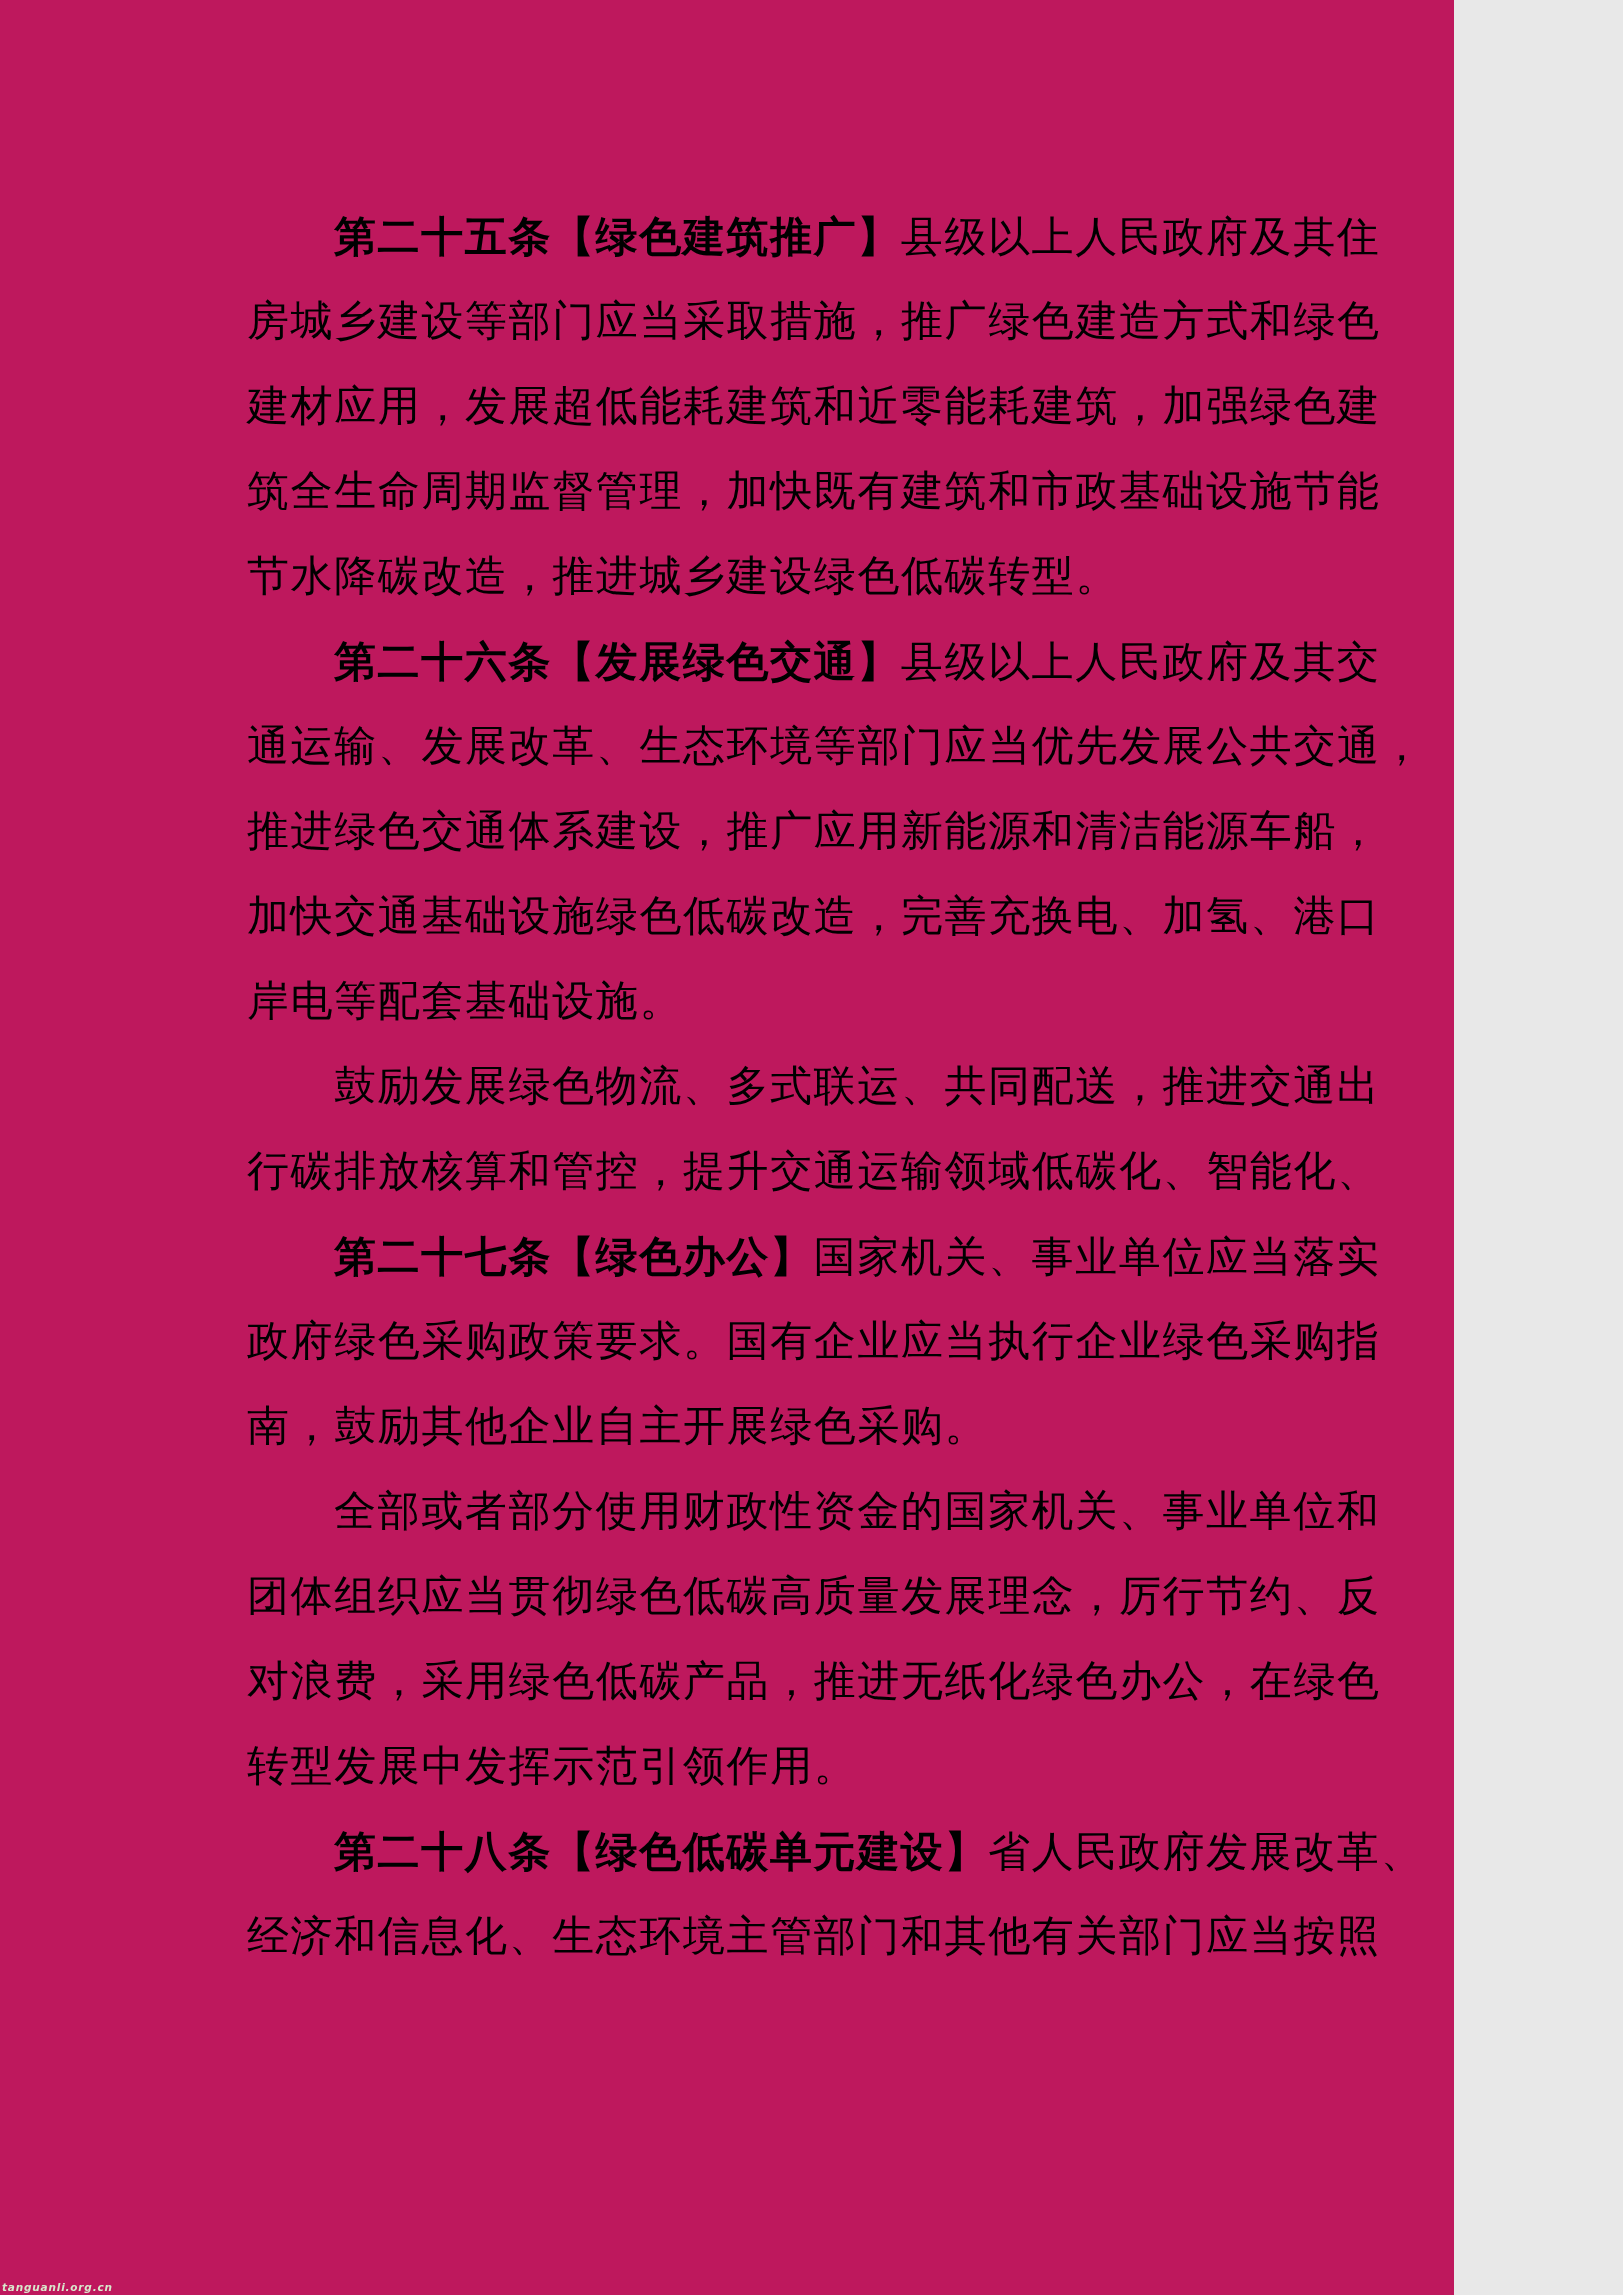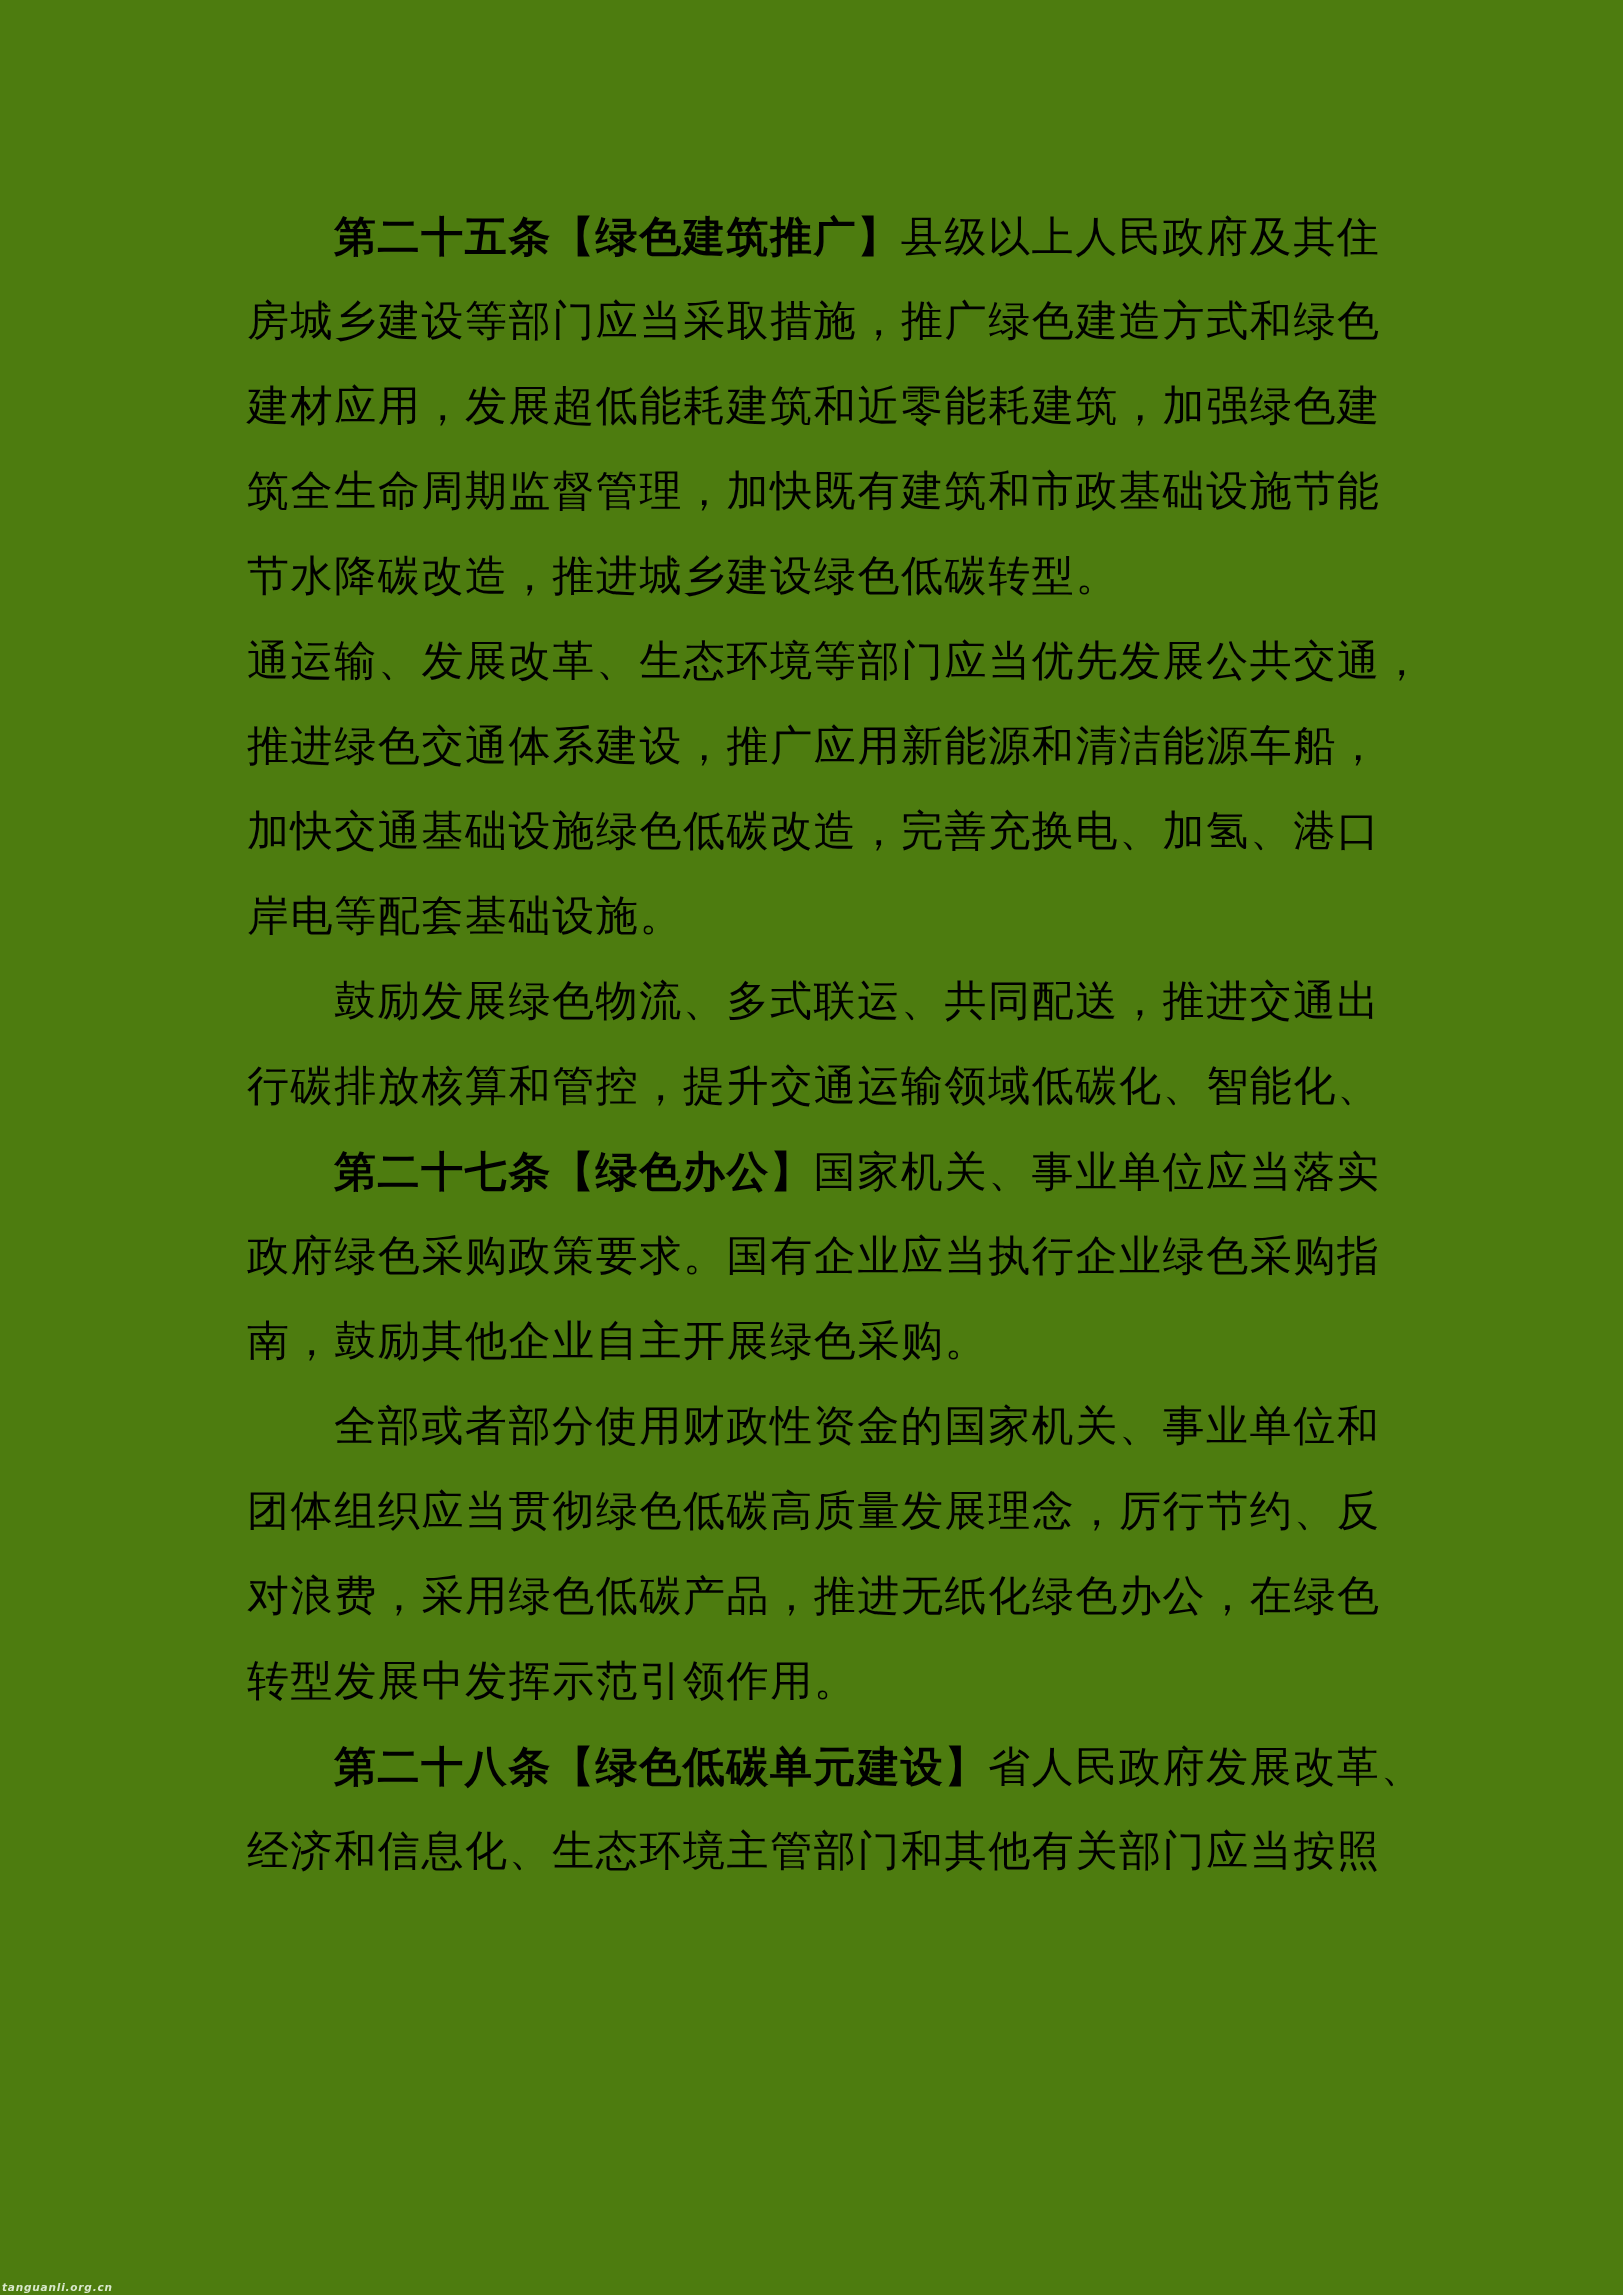--- a/index.html
+++ b/index.html
@@ -5,9 +5,9 @@
   html, body { margin: 0; padding: 0; background: #e8e8e8; }
   .page {
     position: relative;
-    width: 1623px;
+    width: 1454px;
     height: 2295px;
-    background: #4d7c0f;
+    background: #be185d;
     overflow: hidden;
     color: #000000;
     font-family: "Liberation Serif", "DejaVu Serif", serif;

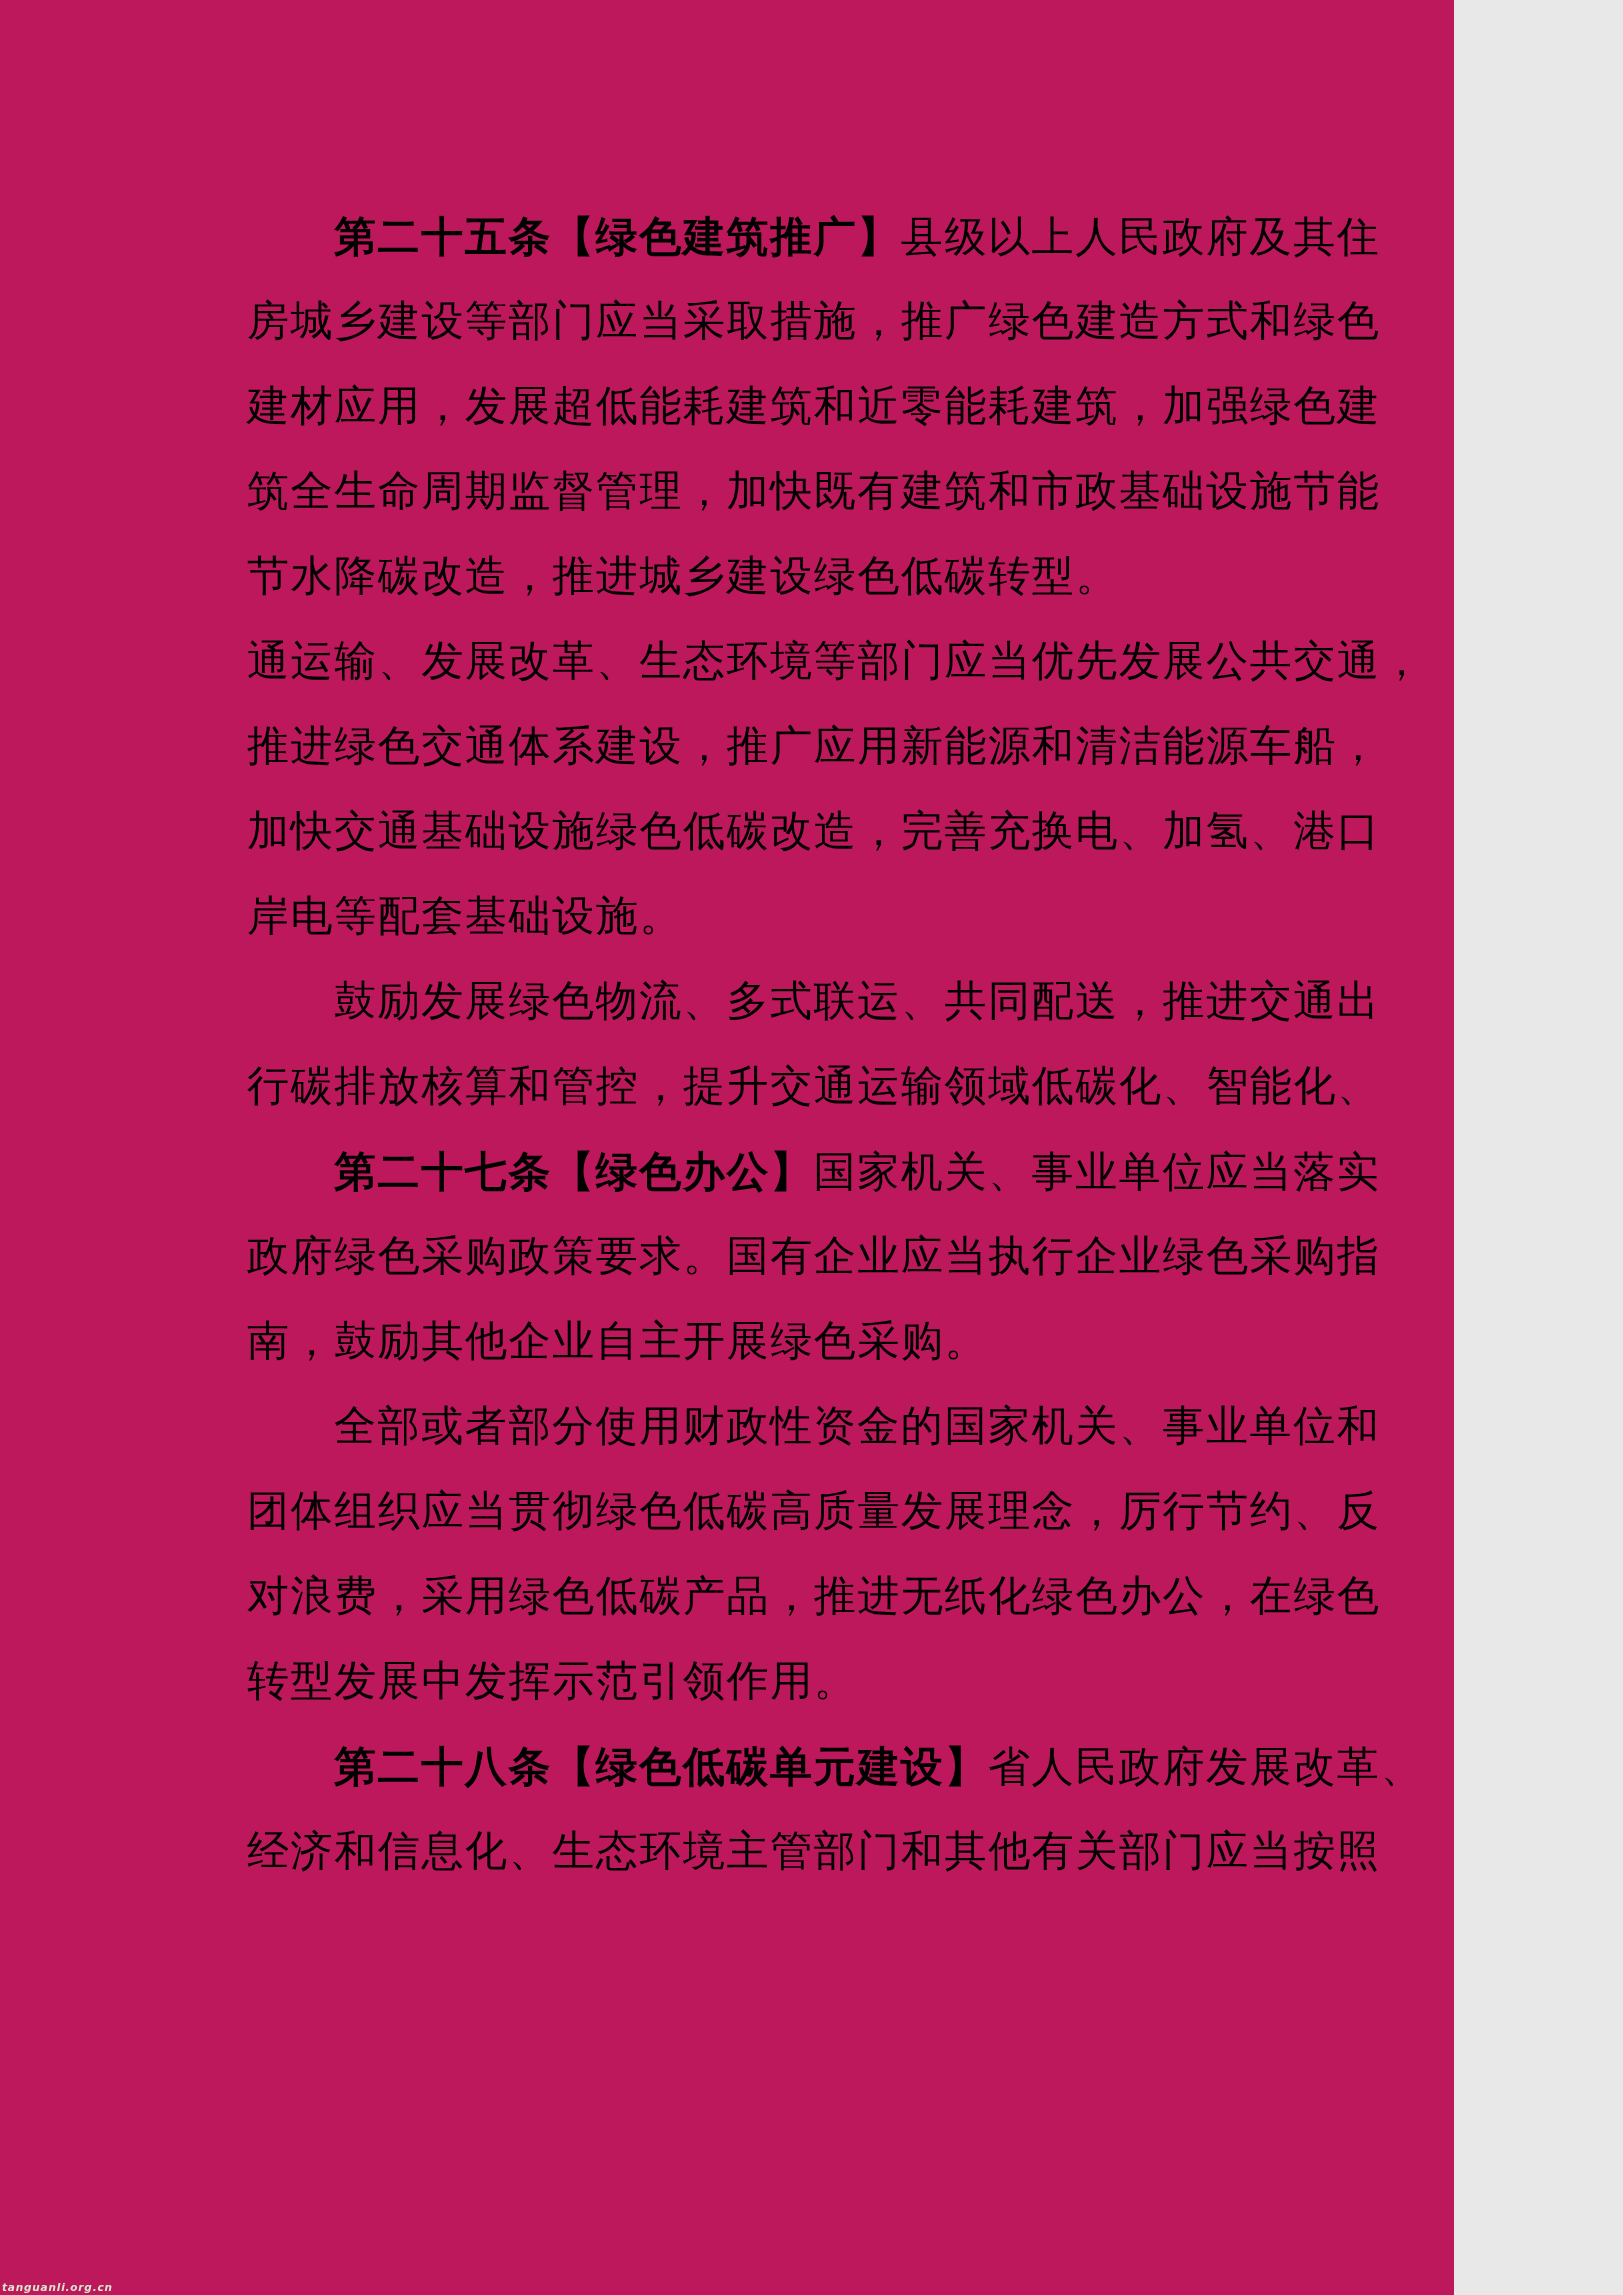--- a/index.html
+++ b/index.html
@@ -62,6 +62,7 @@
       <div class="line justify"><span class="body-seg">建材应用，发展超低能耗建筑和近零能耗建筑，加强绿色建</span></div>
       <div class="line justify"><span class="body-seg">筑全生命周期监督管理，加快既有建筑和市政基础设施节能</span></div>
       <div class="line"><span class="body-seg">节水降碳改造，推进城乡建设绿色低碳转型。</span></div>
+      <div class="line indent justify"><span class="heading">第二十六条【发展绿色交通】</span><span class="body-seg">县级以上人民政府及其交</span></div>
       <div class="line"><span class="body-seg">通运输、发展改革、生态环境等部门应当优先发展公共交通，</span></div>
       <div class="line justify"><span class="body-seg">推进绿色交通体系建设，推广应用新能源和清洁能源车船，</span></div>
       <div class="line justify"><span class="body-seg">加快交通基础设施绿色低碳改造，完善充换电、加氢、港口</span></div>

